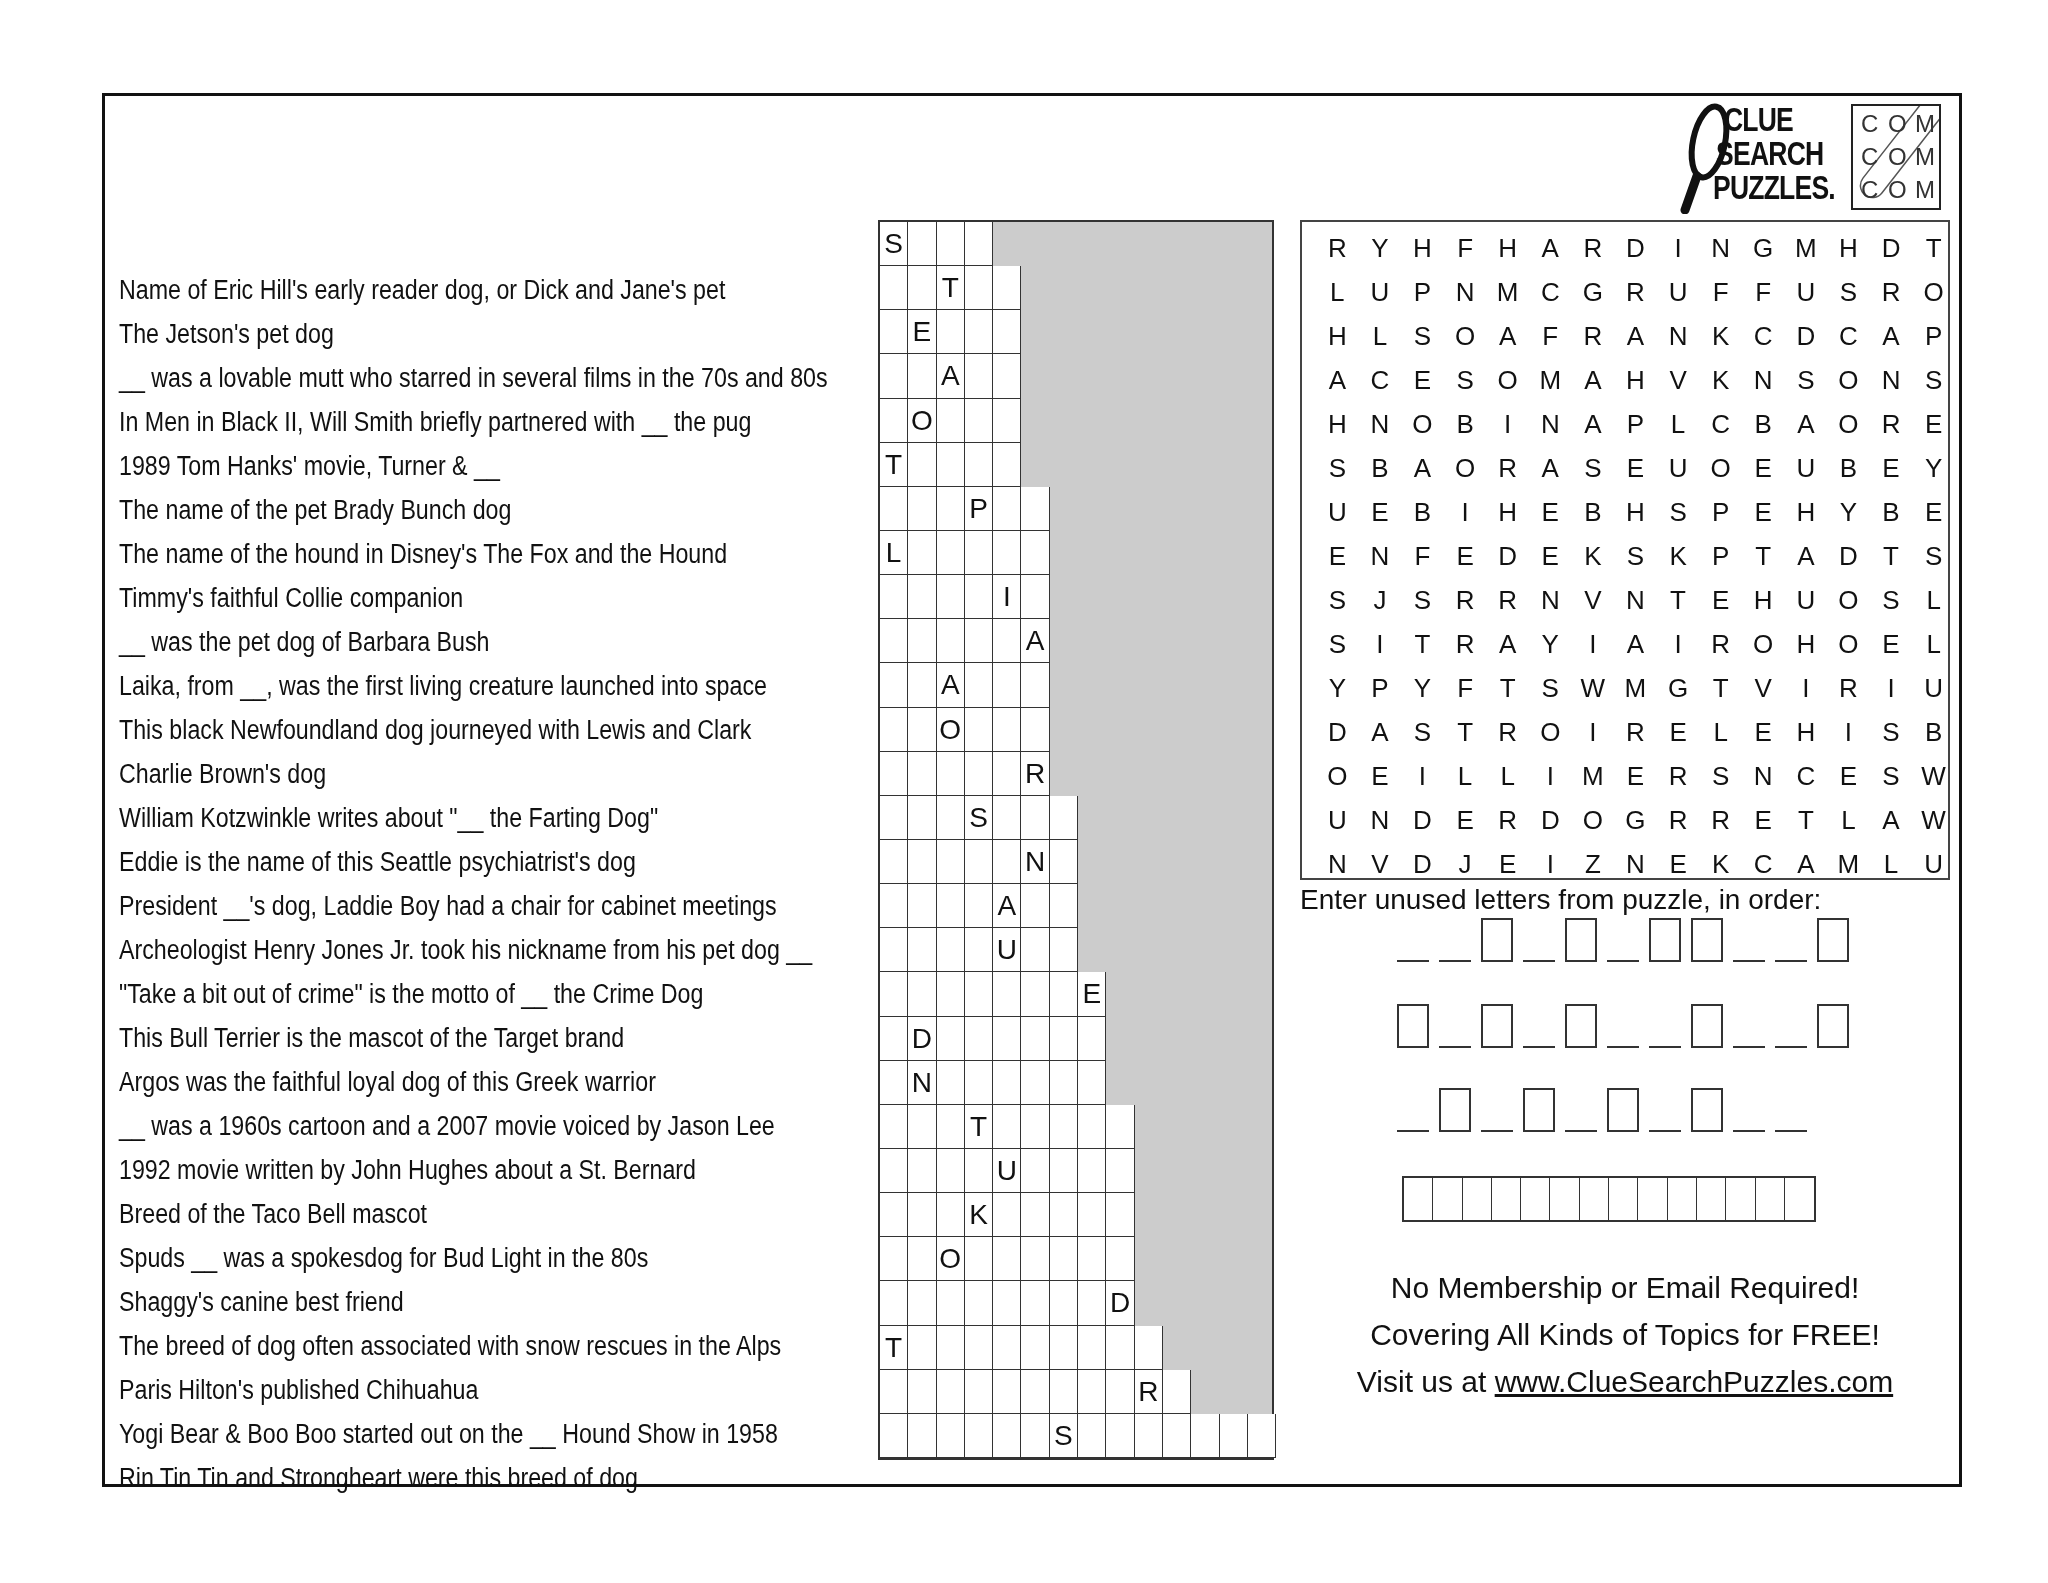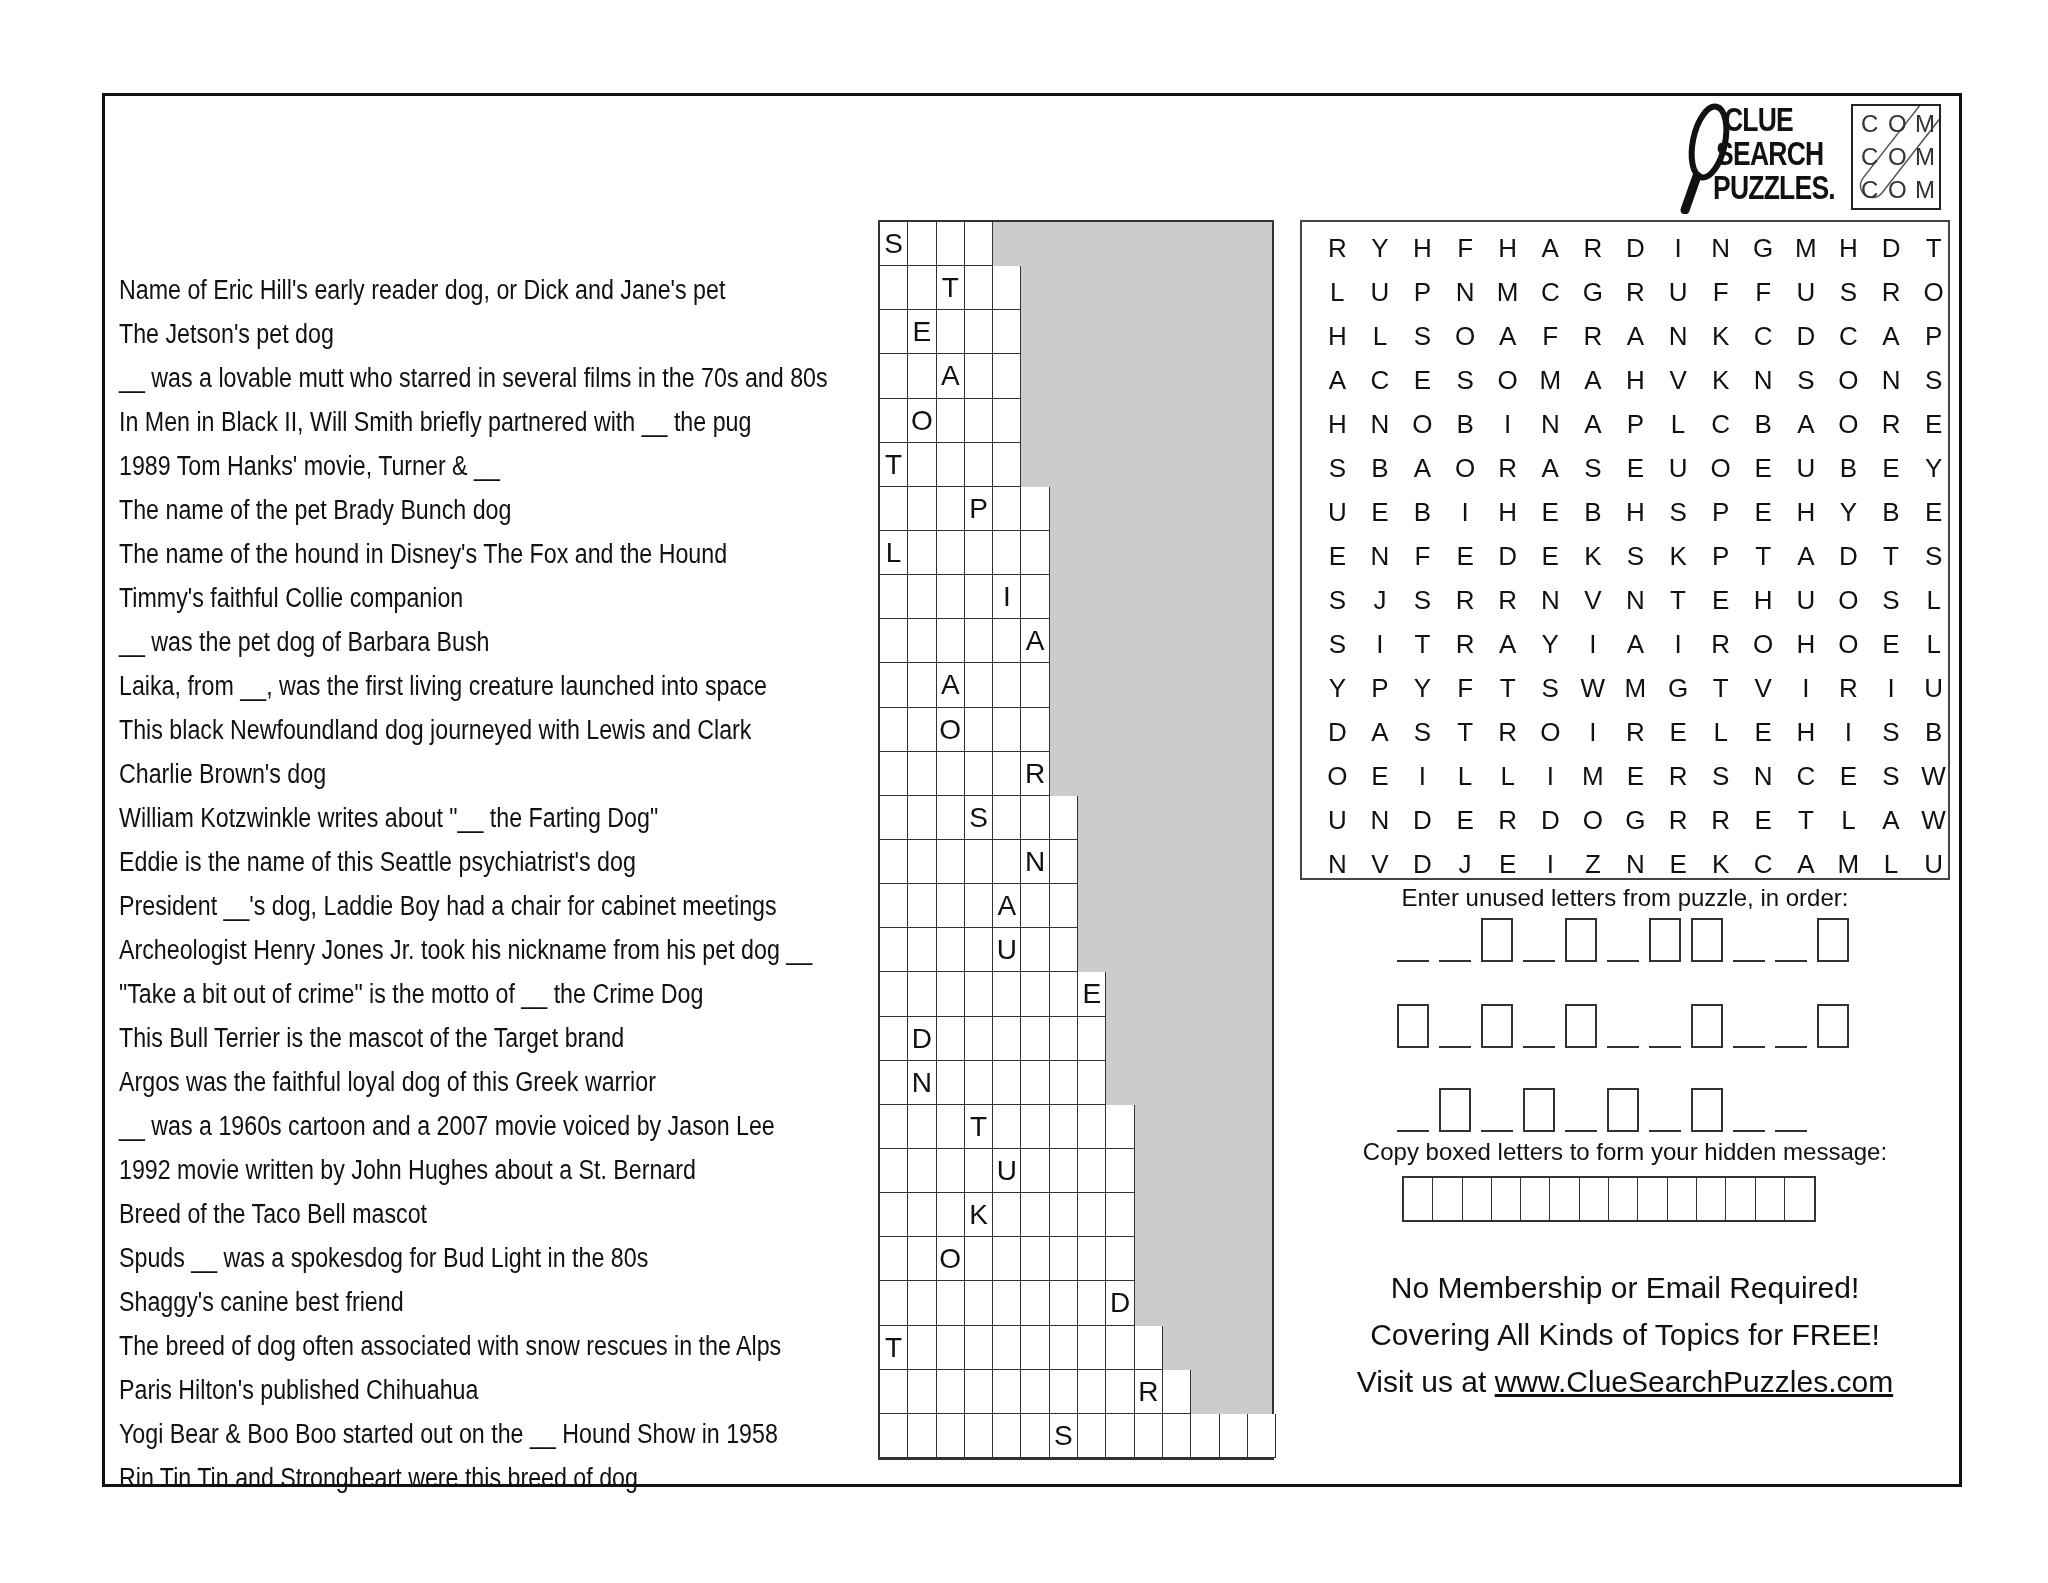--- a/index.html
+++ b/index.html
@@ -19,7 +19,7 @@
   .ws { position:absolute; left:1195px; top:124px; width:650px; height:660px; border:2px solid #444; box-sizing:border-box; }
   .wsrow { position:absolute; left:14px; display:flex; }
   .wsl { width:42.6px; text-align:center; font-size:26px; line-height:44px; }
-  .unused-label { position:absolute; left:1195px; width:650px; top:788px; text-align:center; font-size:24px; }
+  .unused-label { position:absolute; left:1195px; width:650px; top:788px; font-size:28px; }
   .blankrow { position:absolute; left:1292px; display:flex; gap:10px; align-items:flex-end; }
   .blank { width:32px; height:44px; border-bottom:2px solid #333; box-sizing:border-box; }
   .box { width:32px; height:44px; border:2px solid #333; box-sizing:border-box; }

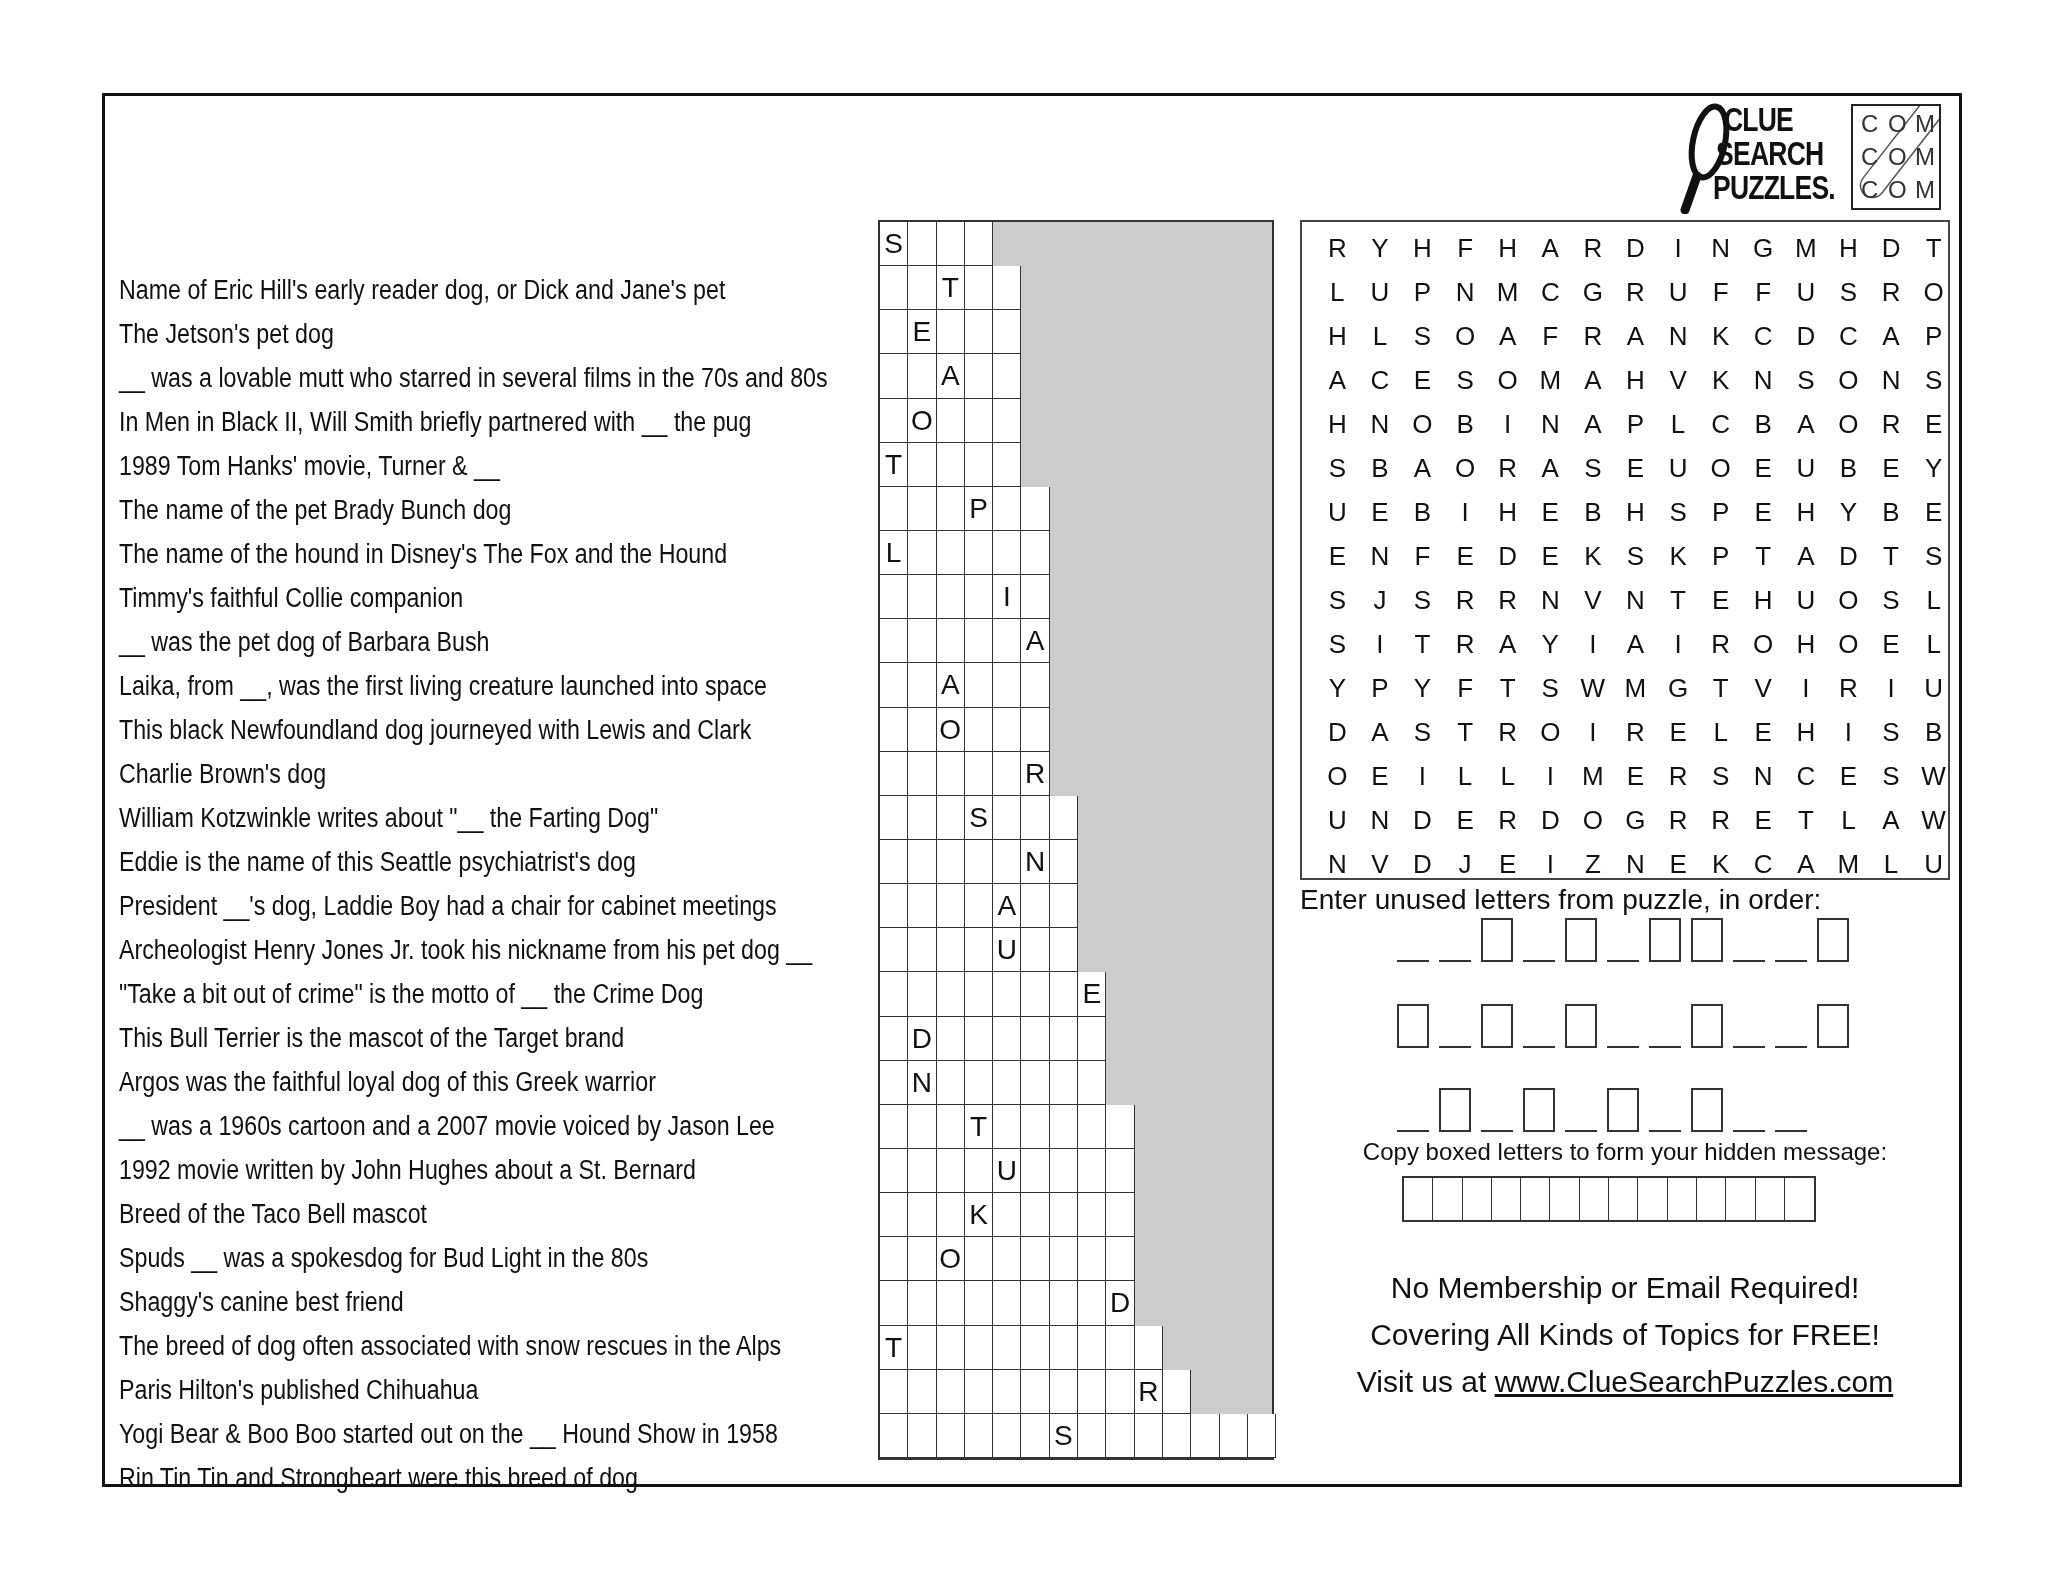--- a/index.html
+++ b/index.html
@@ -655,7 +655,6 @@
       </div>
     </div>
 
-  <div class="hidden-label">Copy boxed letters to form your hidden message:</div>
   <div class="msg" id="hidden-msg">
       <div class="msgcell"></div>
       <div class="msgcell"></div>

